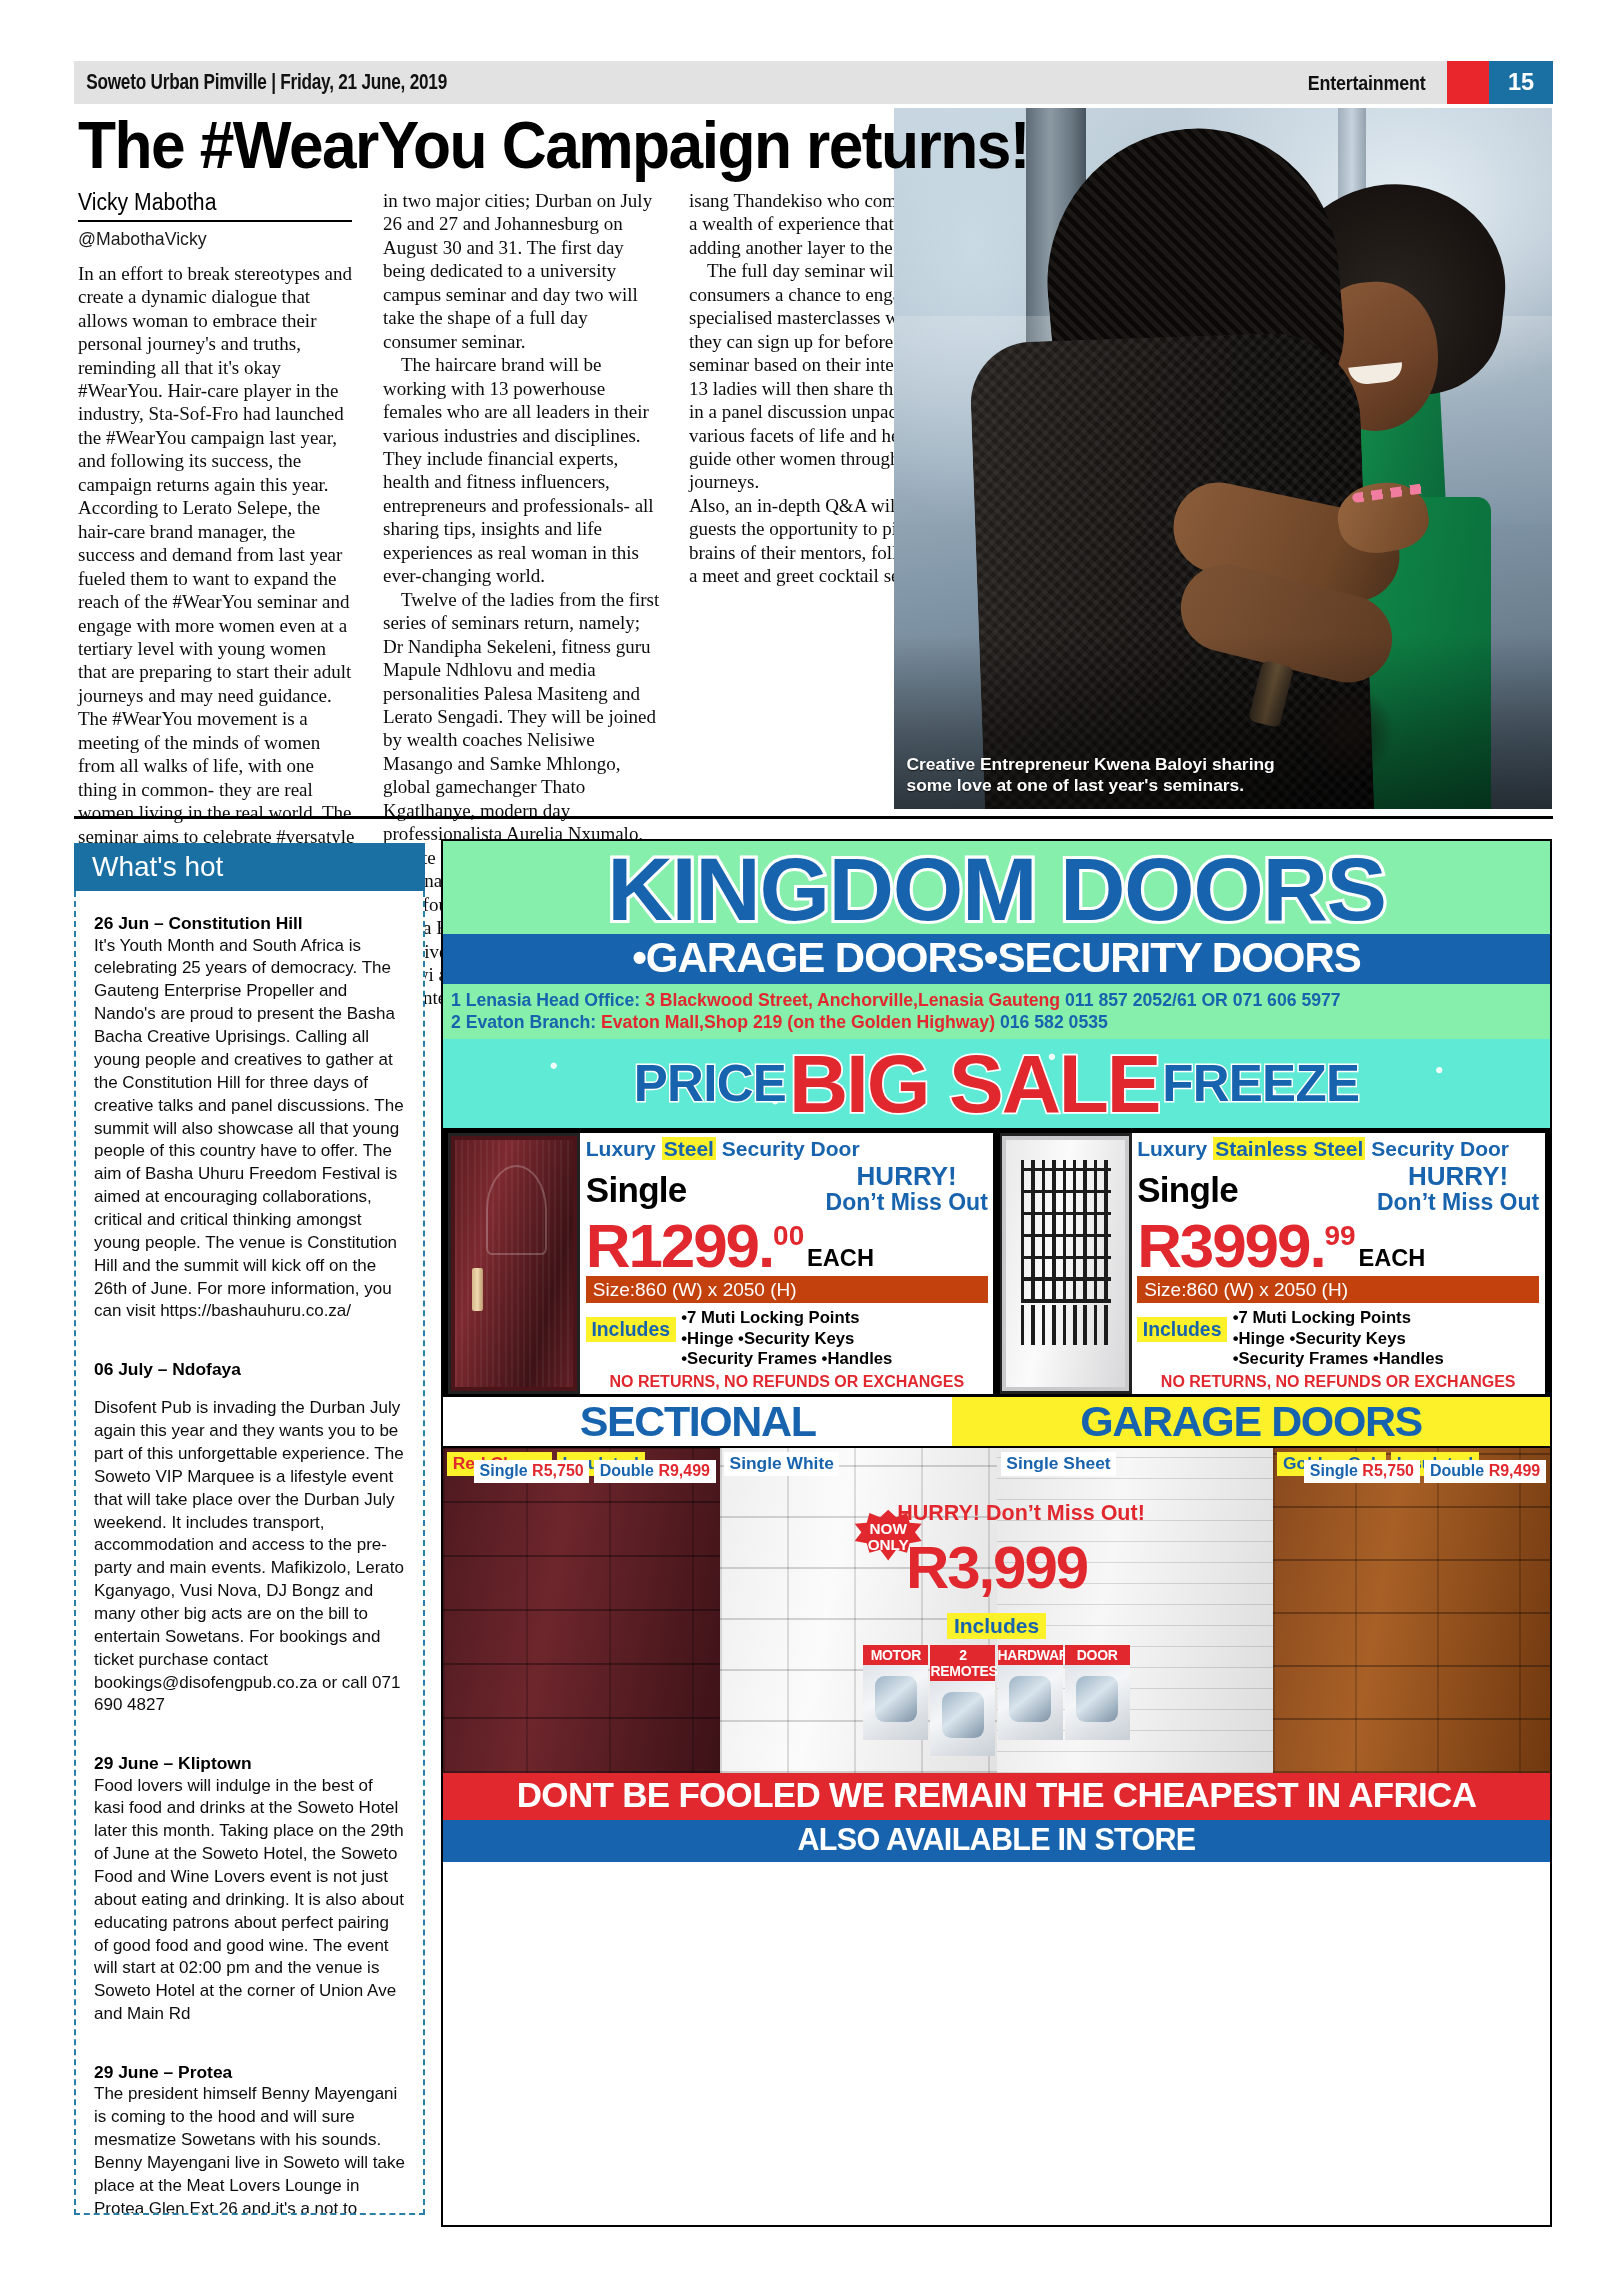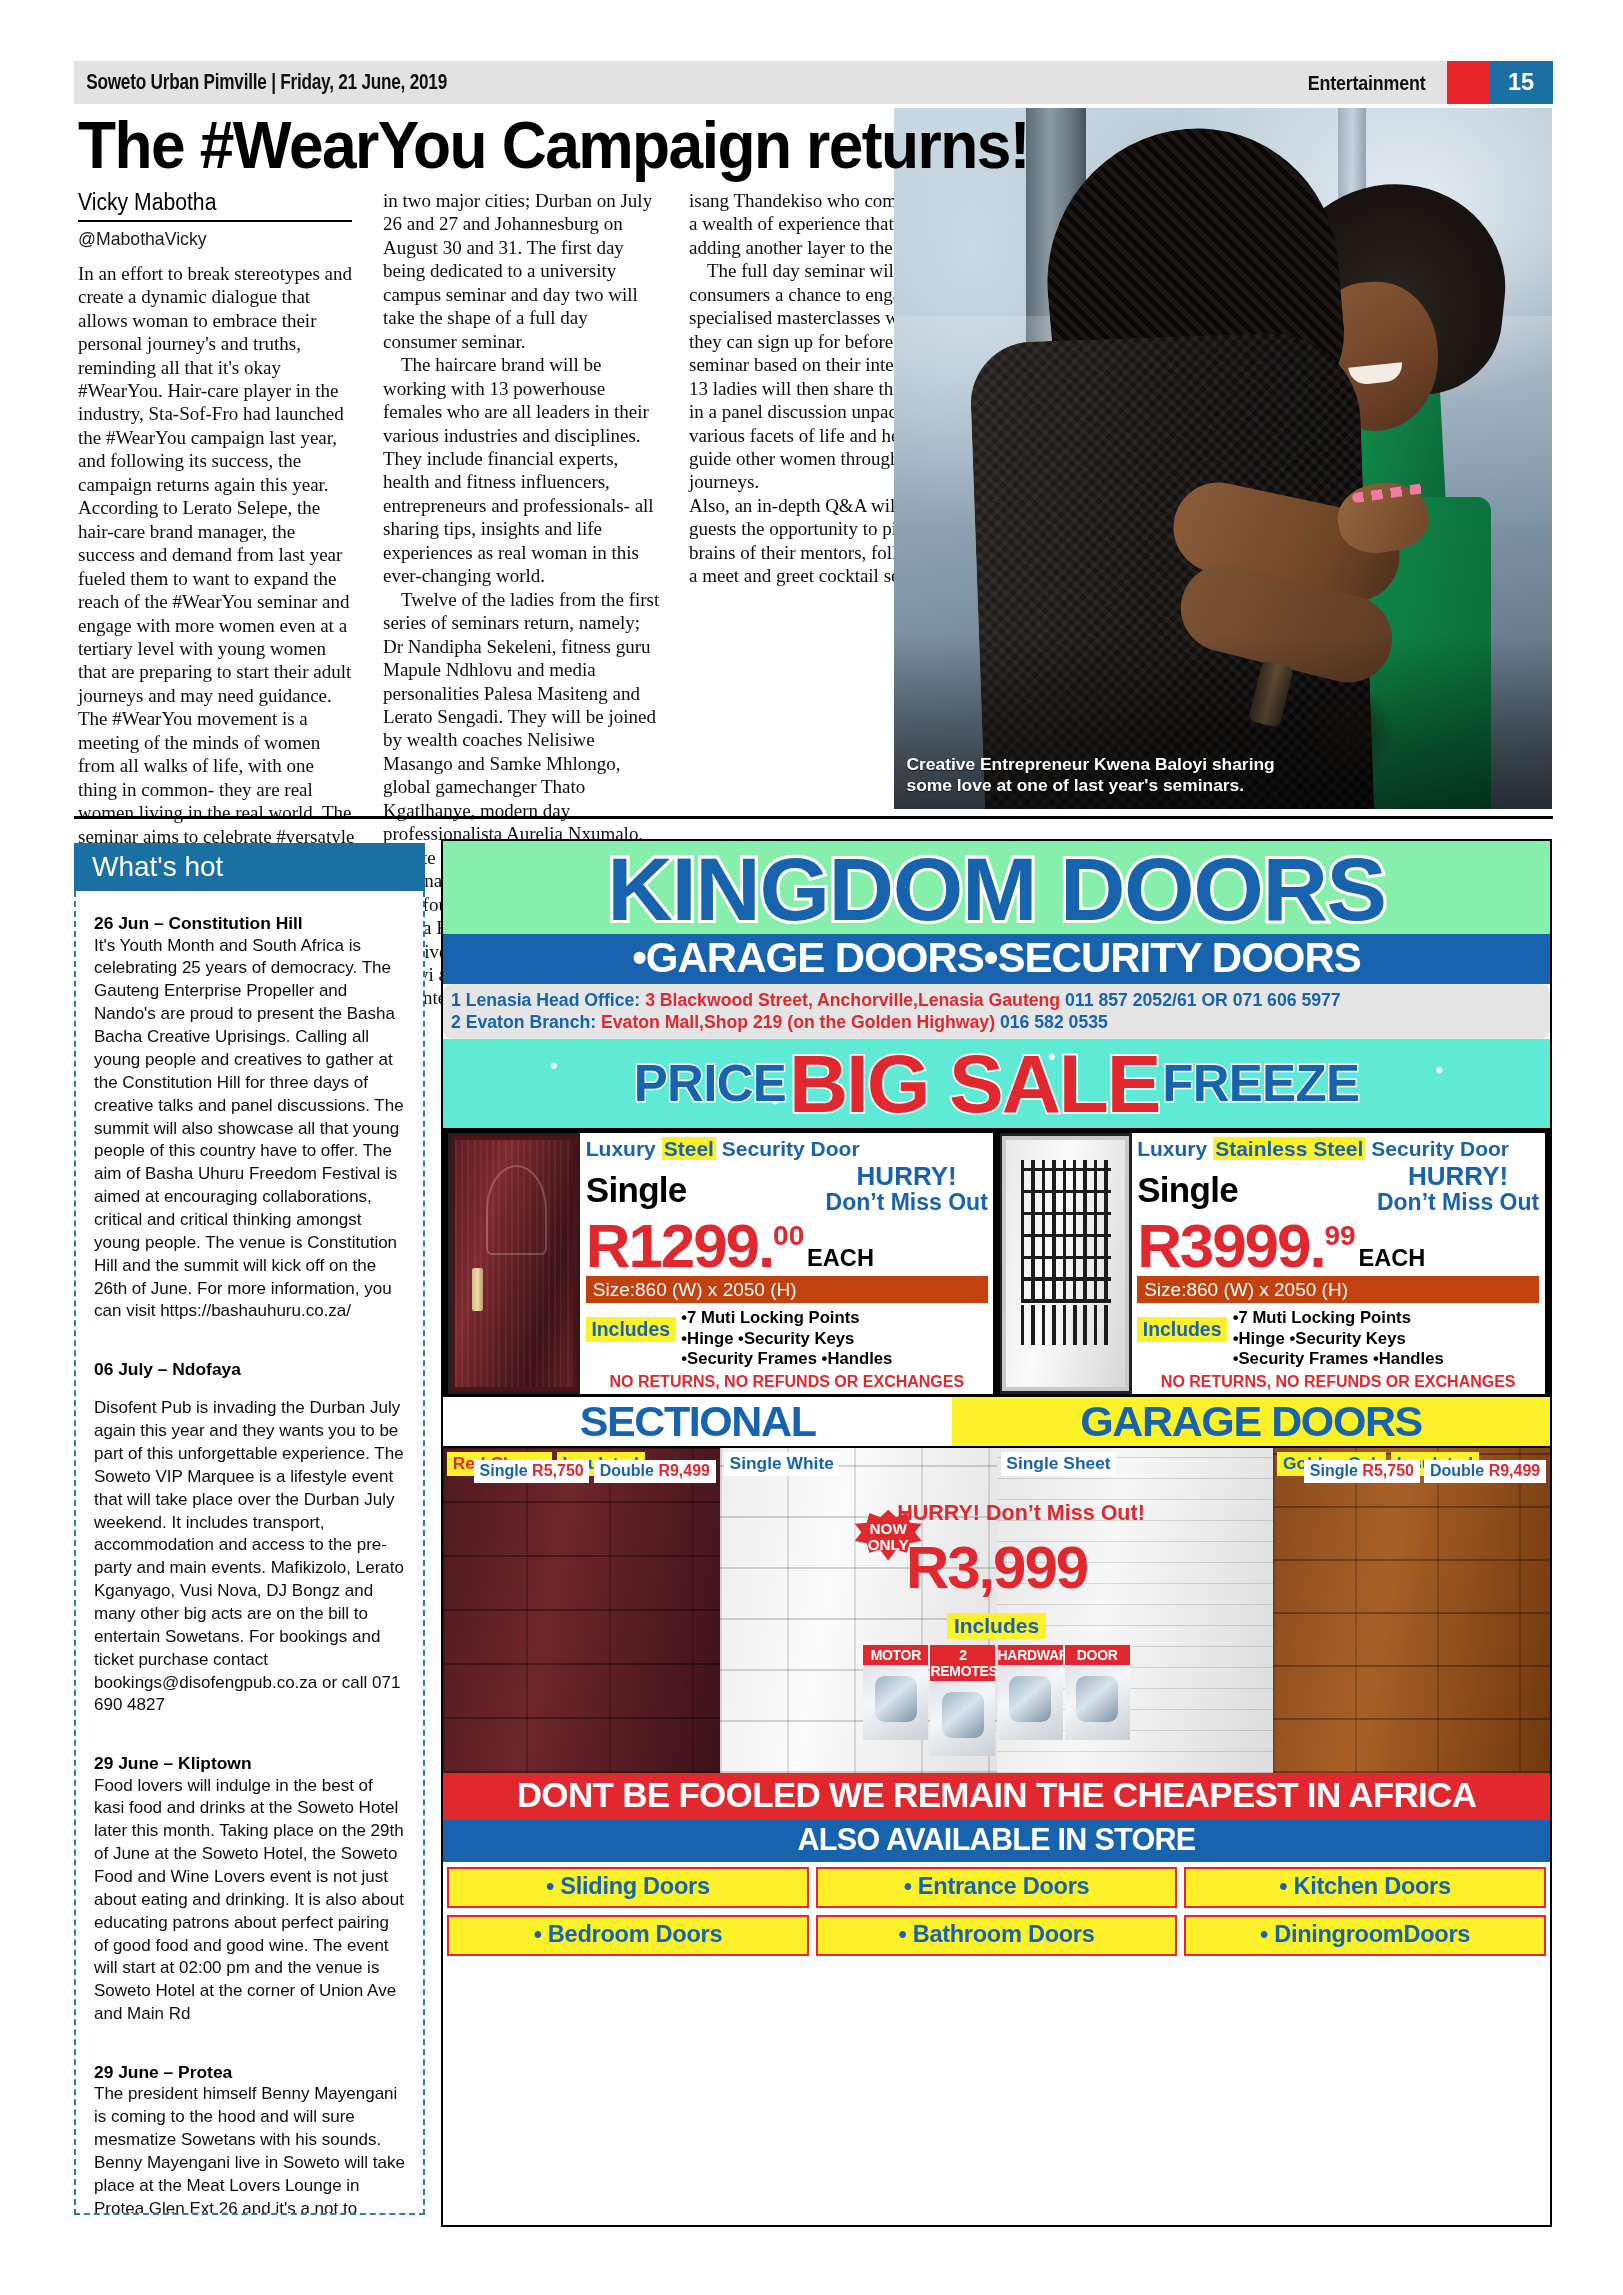--- a/index.html
+++ b/index.html
@@ -260,7 +260,7 @@
   }
 
   .ad-addr {
-    background:#e5e5e5; padding:4.2px 7px 5.6px 8.3px;border-radius:9px;
+    background:#86efac; padding:4.2px 7px 5.6px 8.3px;
   }
   .addr-row {
     font-size:18px; font-weight:800; line-height:1.25; white-space:nowrap;

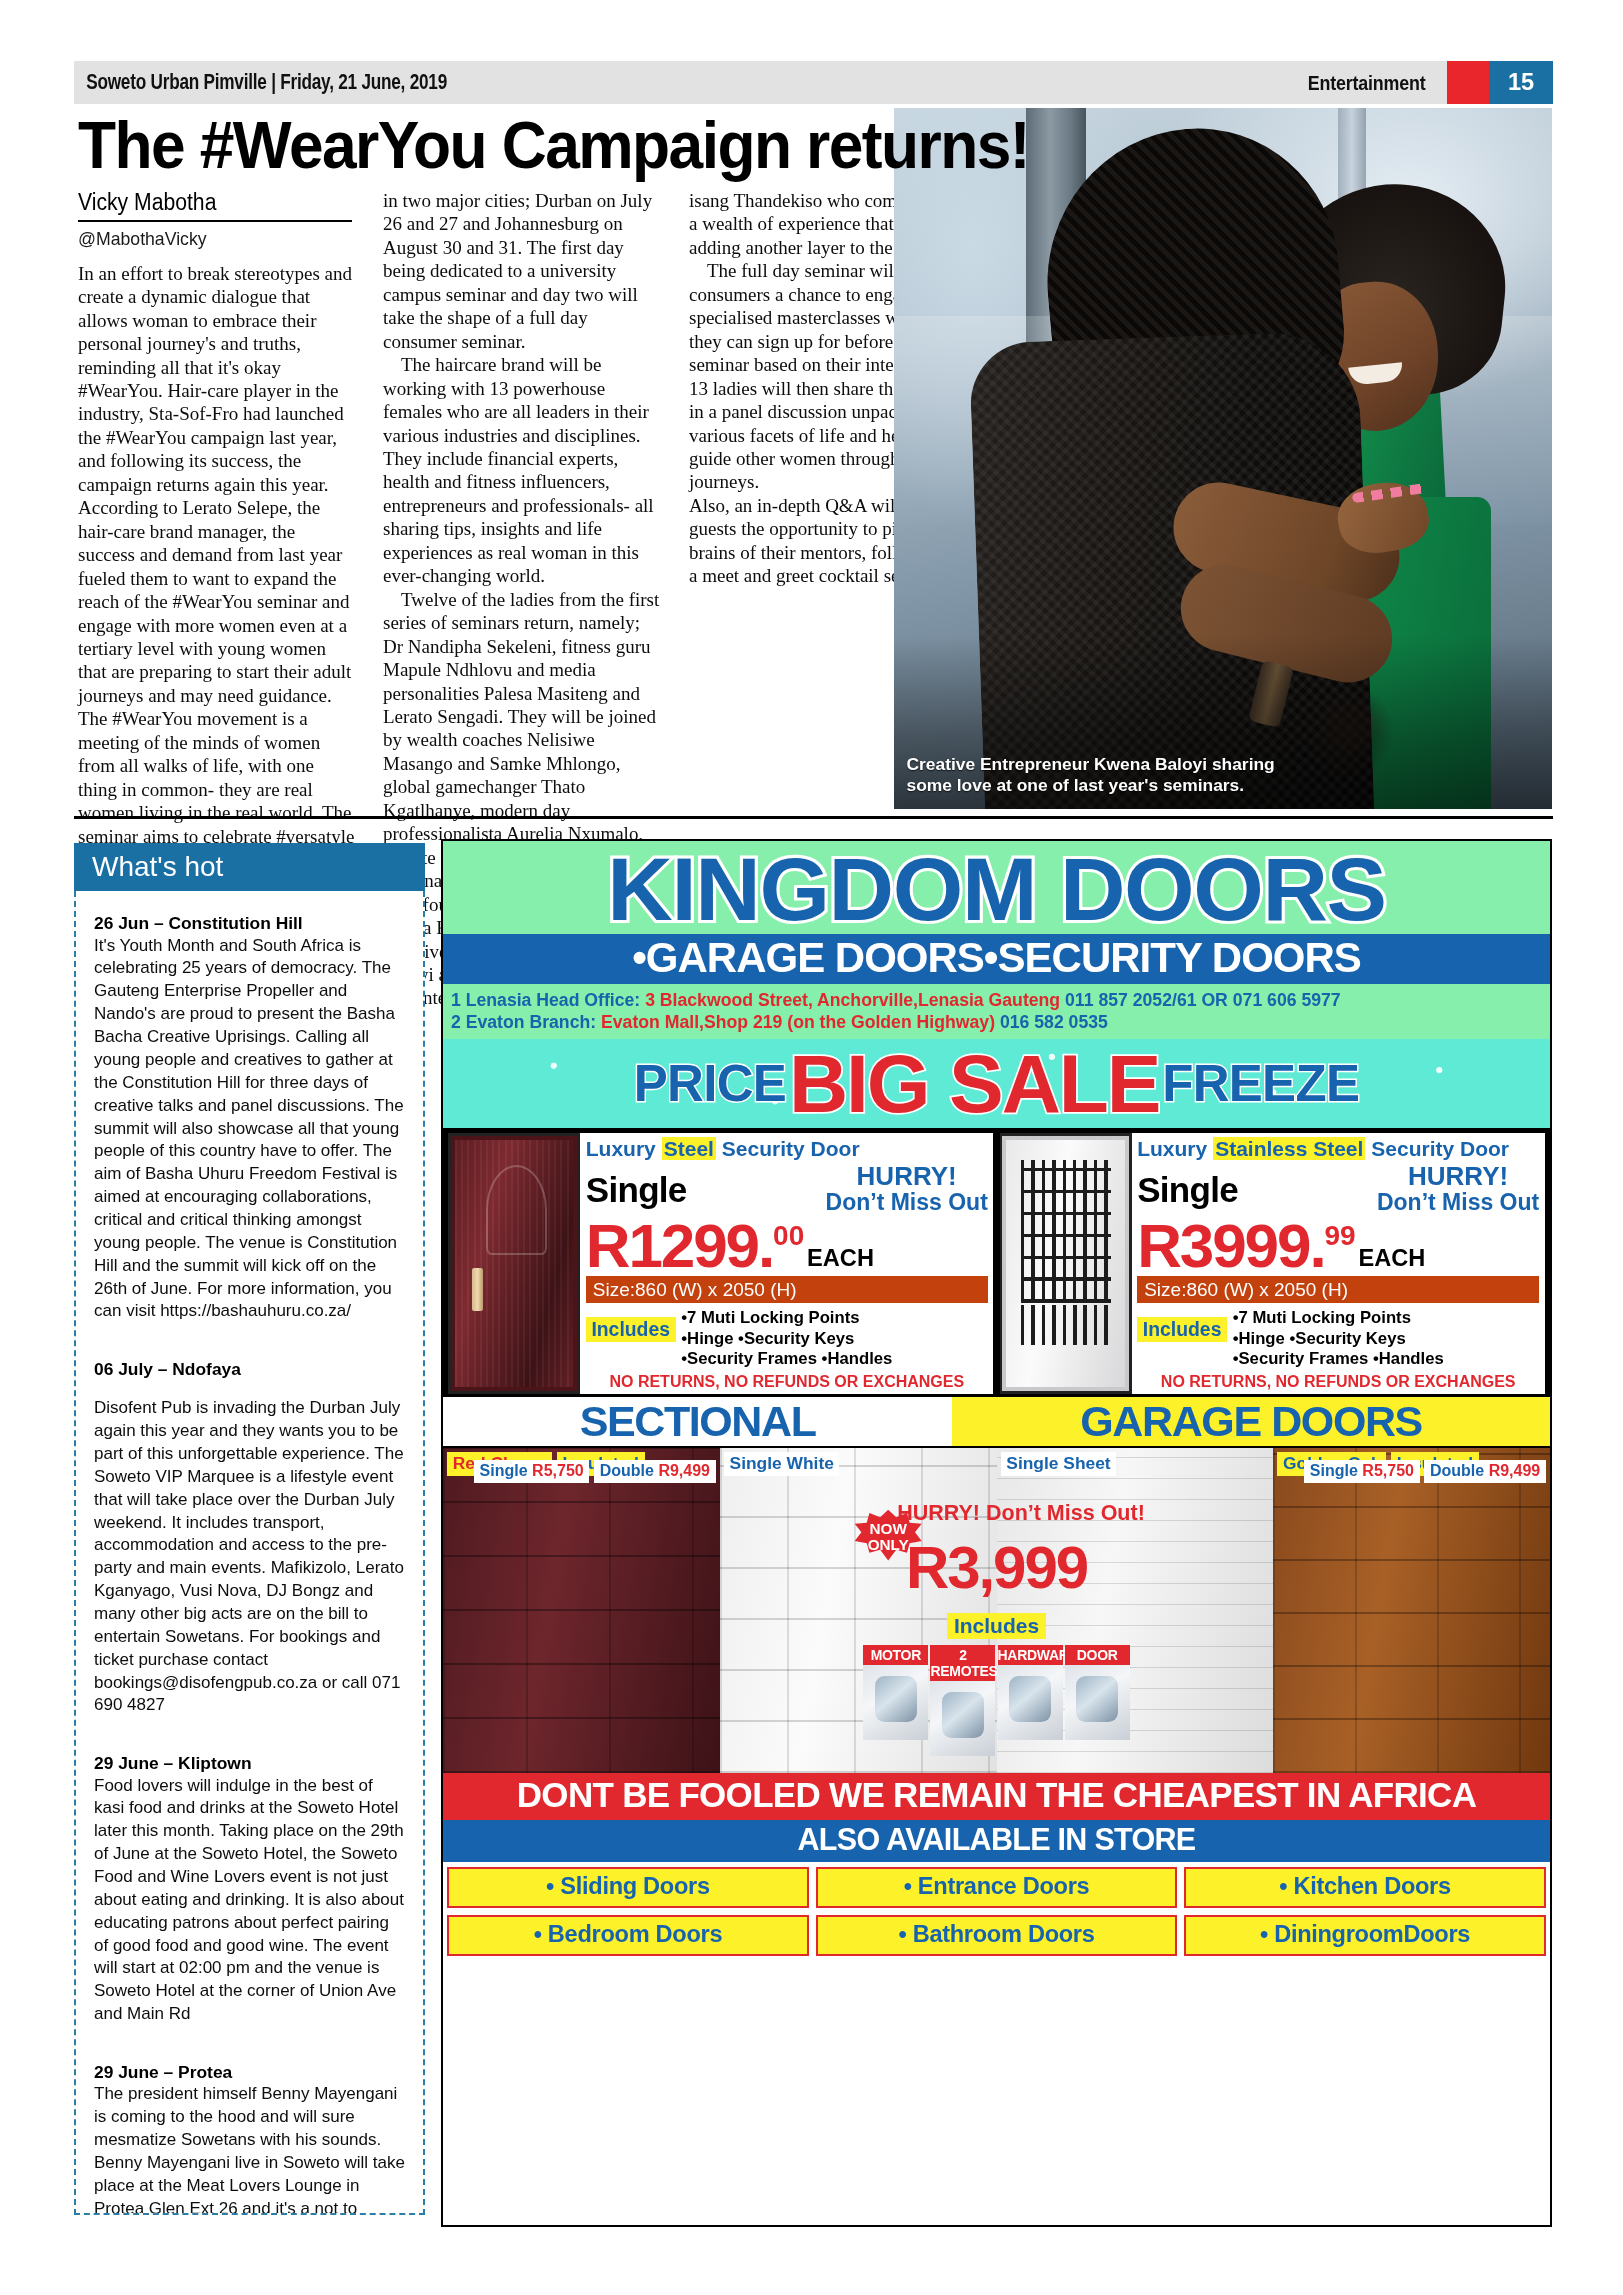--- a/index.html
+++ b/index.html
@@ -743,18 +743,6 @@
     <div class="band-red">DONT BE FOOLED WE REMAIN THE CHEAPEST IN AFRICA</div>
     <div class="band-blue">ALSO AVAILABLE IN STORE</div>
 
-    <div class="chips">
-      <div class="chip-row">
-        <div class="chip">• Sliding Doors</div>
-        <div class="chip">• Entrance Doors</div>
-        <div class="chip">• Kitchen Doors</div>
-      </div>
-      <div class="chip-row">
-        <div class="chip">• Bedroom Doors</div>
-        <div class="chip">• Bathroom Doors</div>
-        <div class="chip">• DiningroomDoors</div>
-      </div>
-    </div>
 
   </div>
 

